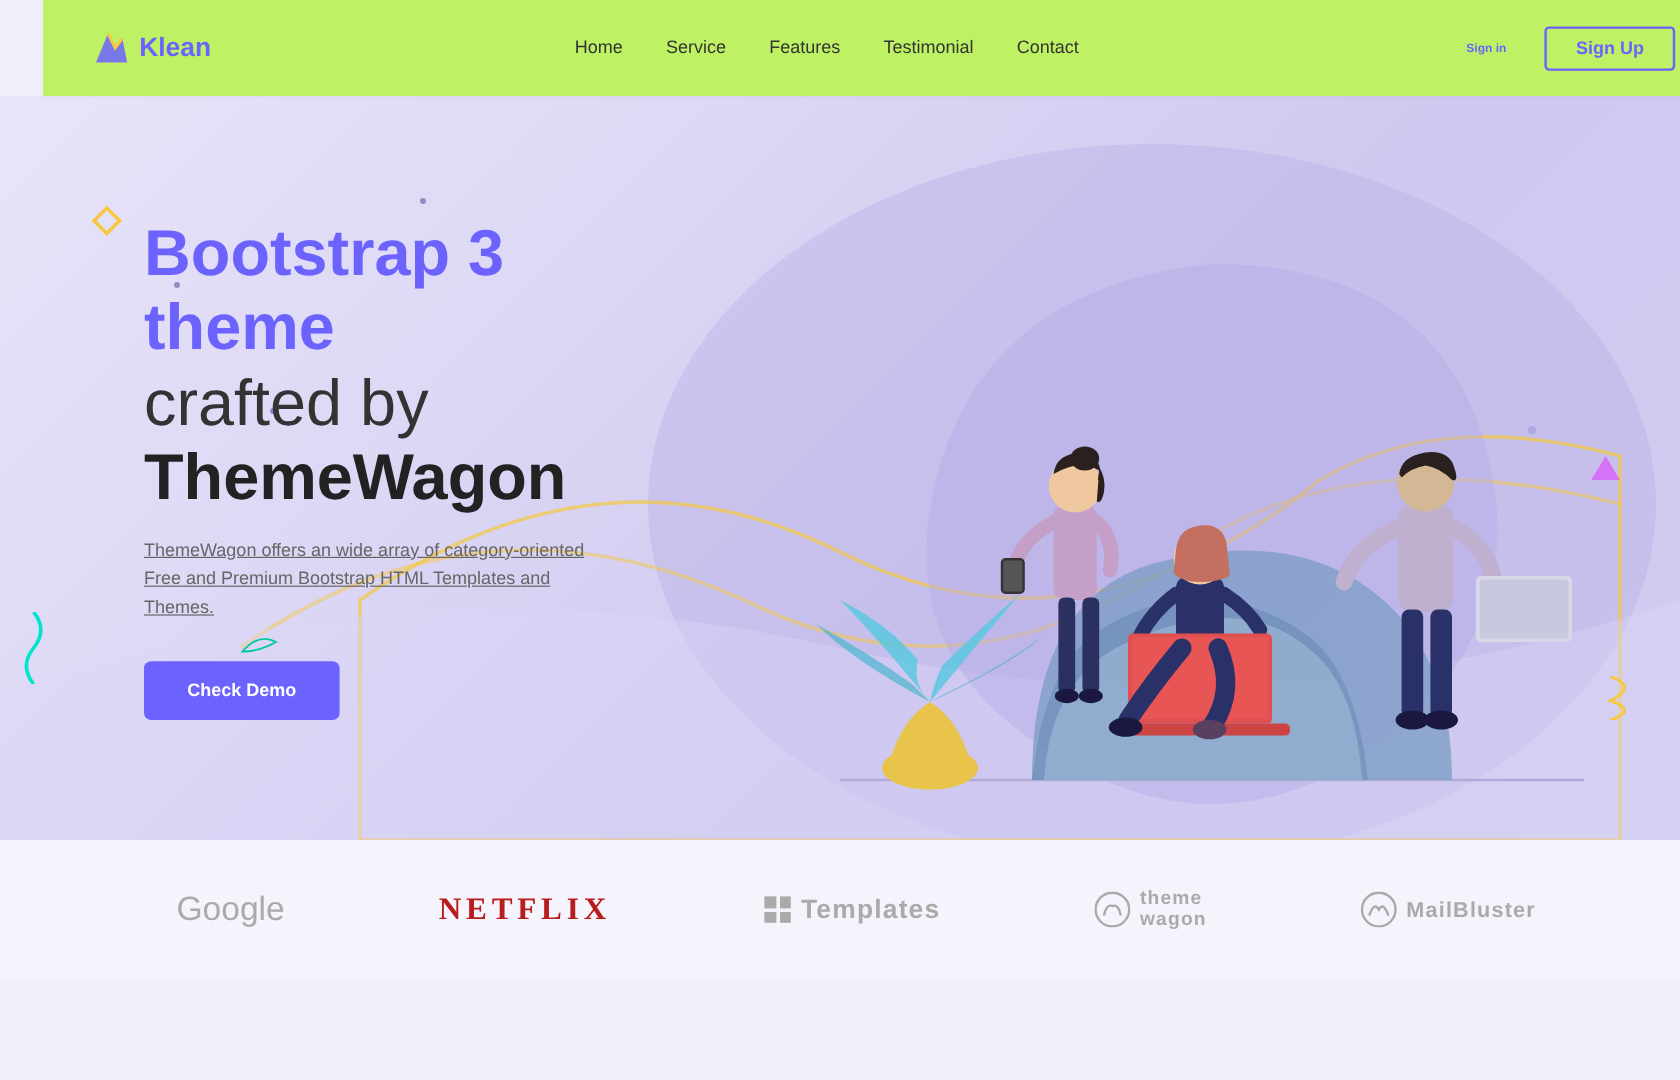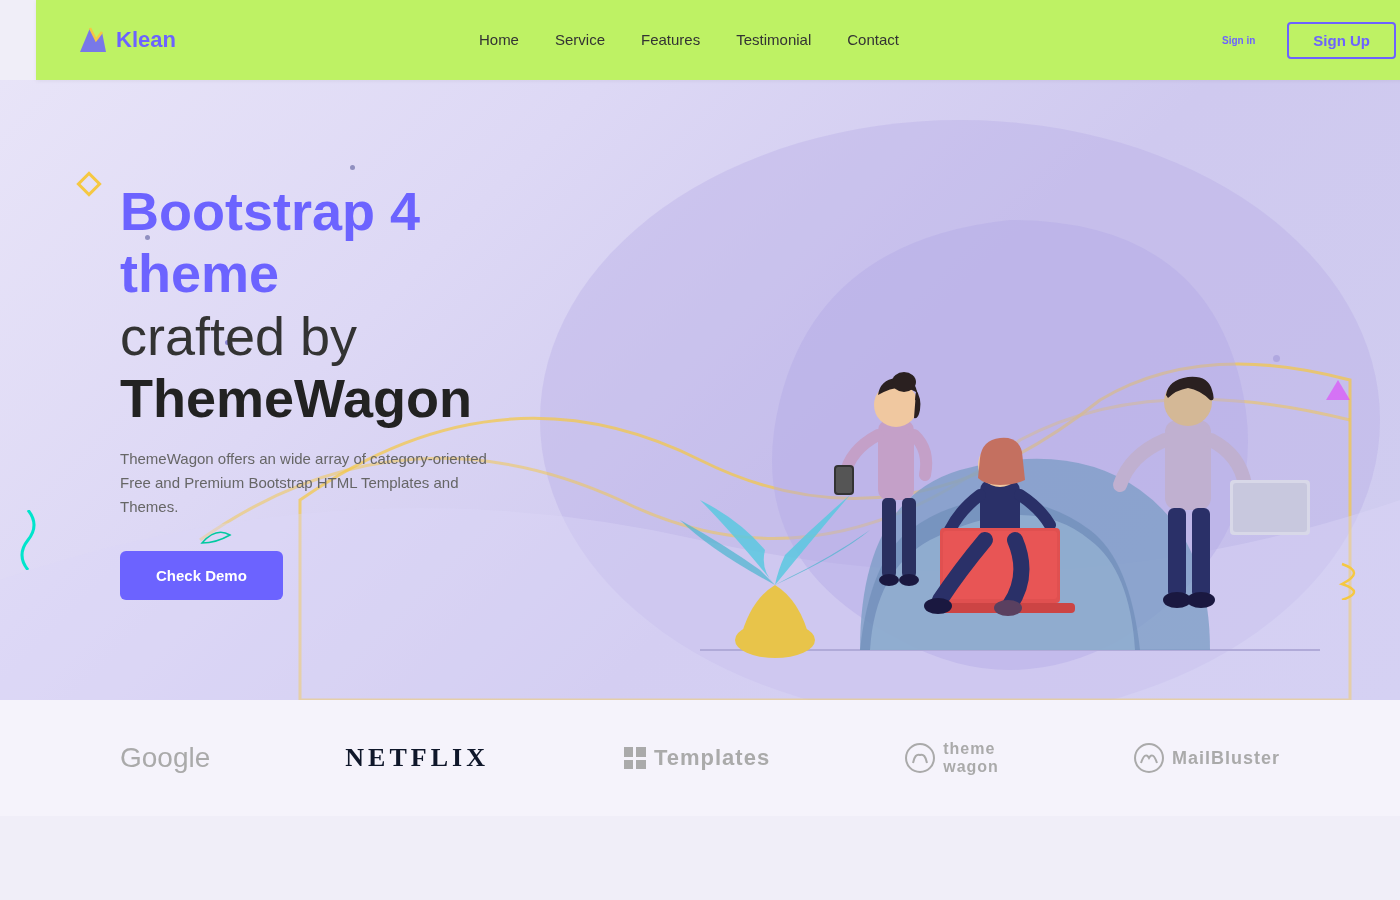--- a/index.html
+++ b/index.html
@@ -195,7 +195,7 @@
 
   <div class="hero-content">
     <h1>
-      <div class="hero-title-colored">Bootstrap 4 theme</div>
+      <div class="hero-title-colored">Bootstrap 3 theme</div>
       <div class="hero-title-dark">
         <span>crafted by </span><strong>ThemeWagon</strong>
       </div>

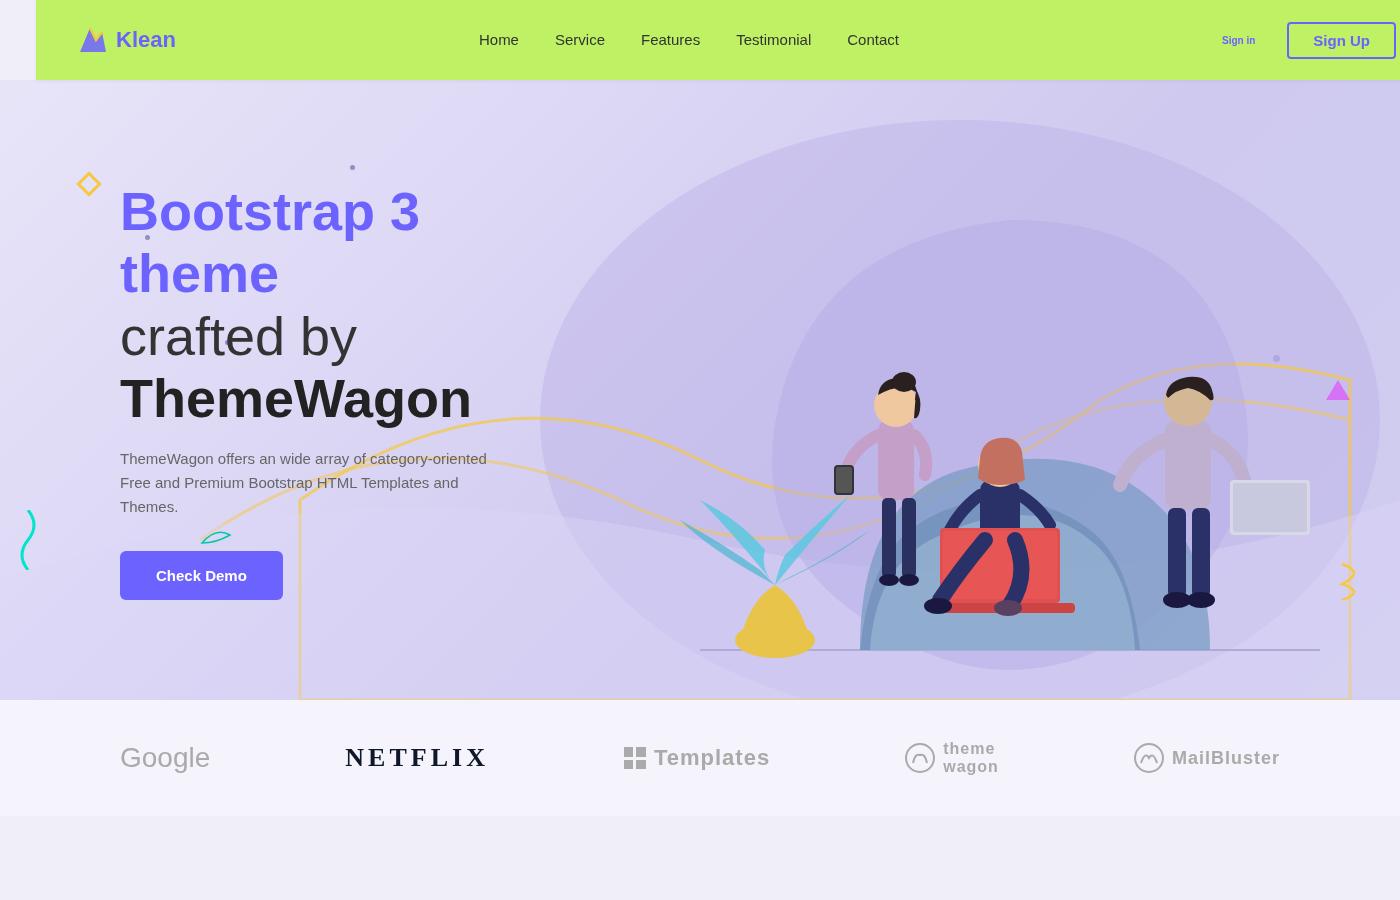--- a/index.html
+++ b/index.html
@@ -86,7 +86,7 @@
     }
     .hero-title-dark strong { font-weight: 800; color: #222; }
     .hero-desc {
-      margin-top: 18px; font-size: 15px; color: #666; line-height: 1.6; max-width: 400px;
+      margin-top: 18px; font-size: 15px; color: #666; line-height: 1.6; max-width: 400px; text-decoration: underline;
     }
     .btn-check-demo {
       margin-top: 32px;

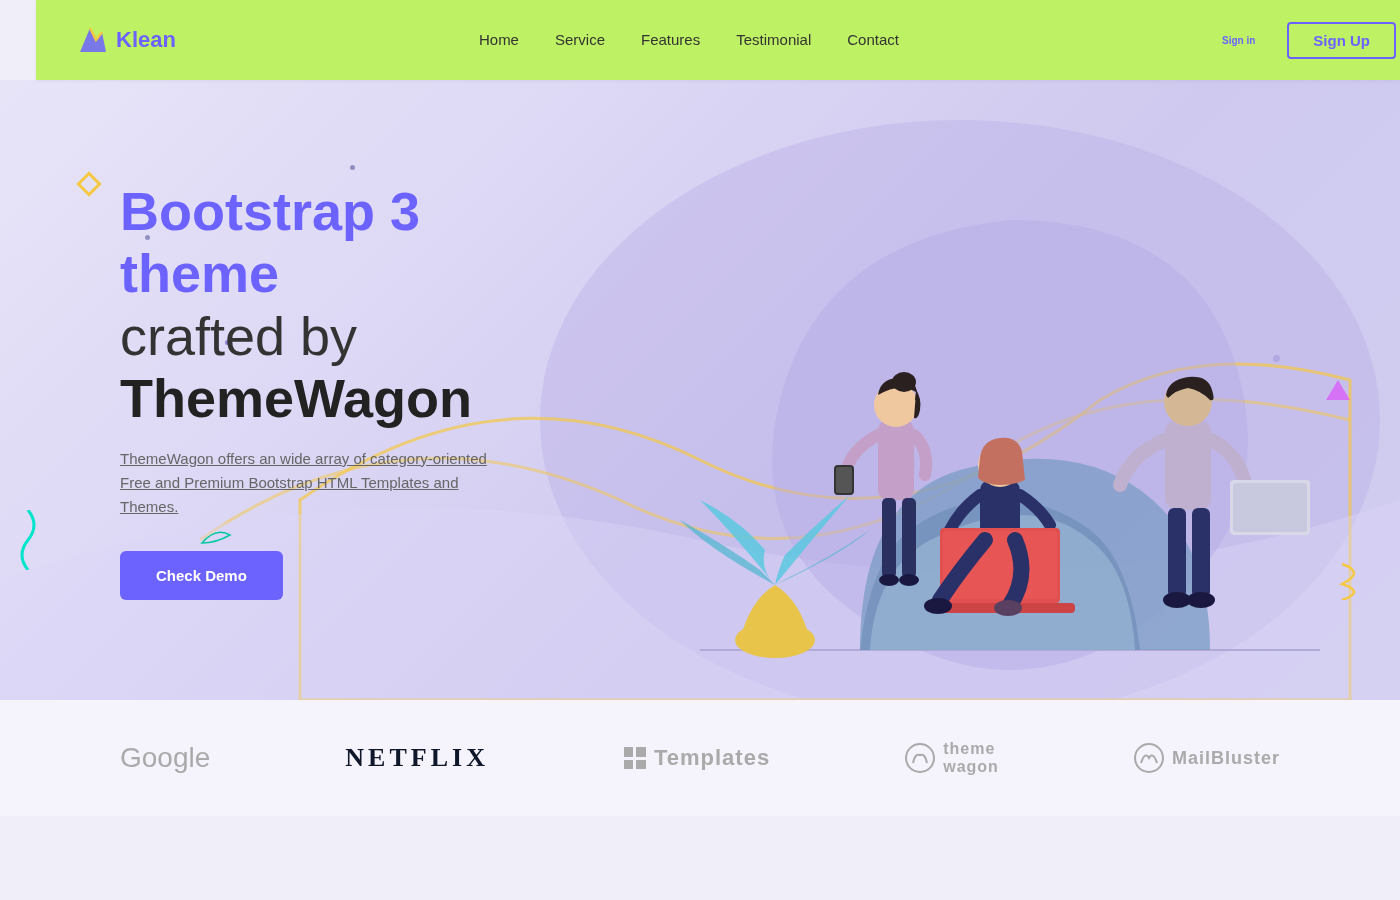--- a/index.html
+++ b/index.html
@@ -112,7 +112,7 @@
       color: #aaa; font-weight: 700; font-size: 22px; letter-spacing: 1px;
       display: flex; align-items: center; gap: 8px;
     }
-    .brand-logo.google { font-size: 28px; font-weight: 400; letter-spacing: 0; }
+    .brand-logo.google { font-size: 28px; font-weight: 400; letter-spacing: 0; margin-left: 27px; }
     .brand-logo.netflix { font-size: 26px; letter-spacing: 3px; }
     .brand-logo.microsoft { font-size: 22px; }
     .brand-logo.themewagon { font-size: 16px; }

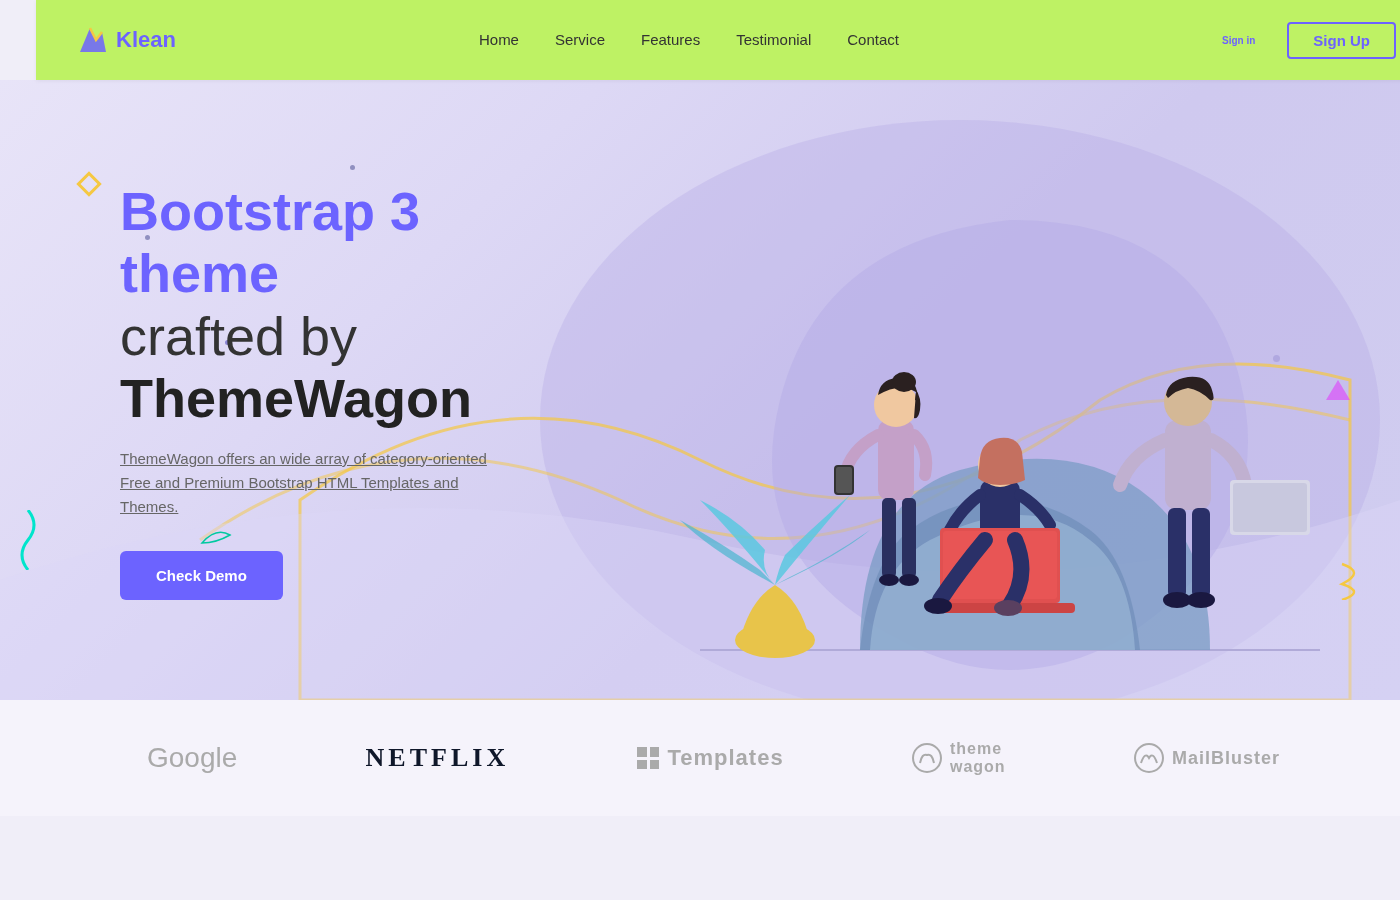--- a/index.html
+++ b/index.html
@@ -293,7 +293,7 @@
   </div>
 
   <div class="brand-logo netflix">
-    <span style="color:#0f172a; font-family: Georgia, serif; letter-spacing:4px;">NETFLIX</span>
+    <span style="color:#b91c1c; font-family: Georgia, serif; letter-spacing:4px;">NETFLIX</span>
   </div>
 
   <div class="brand-logo microsoft">

